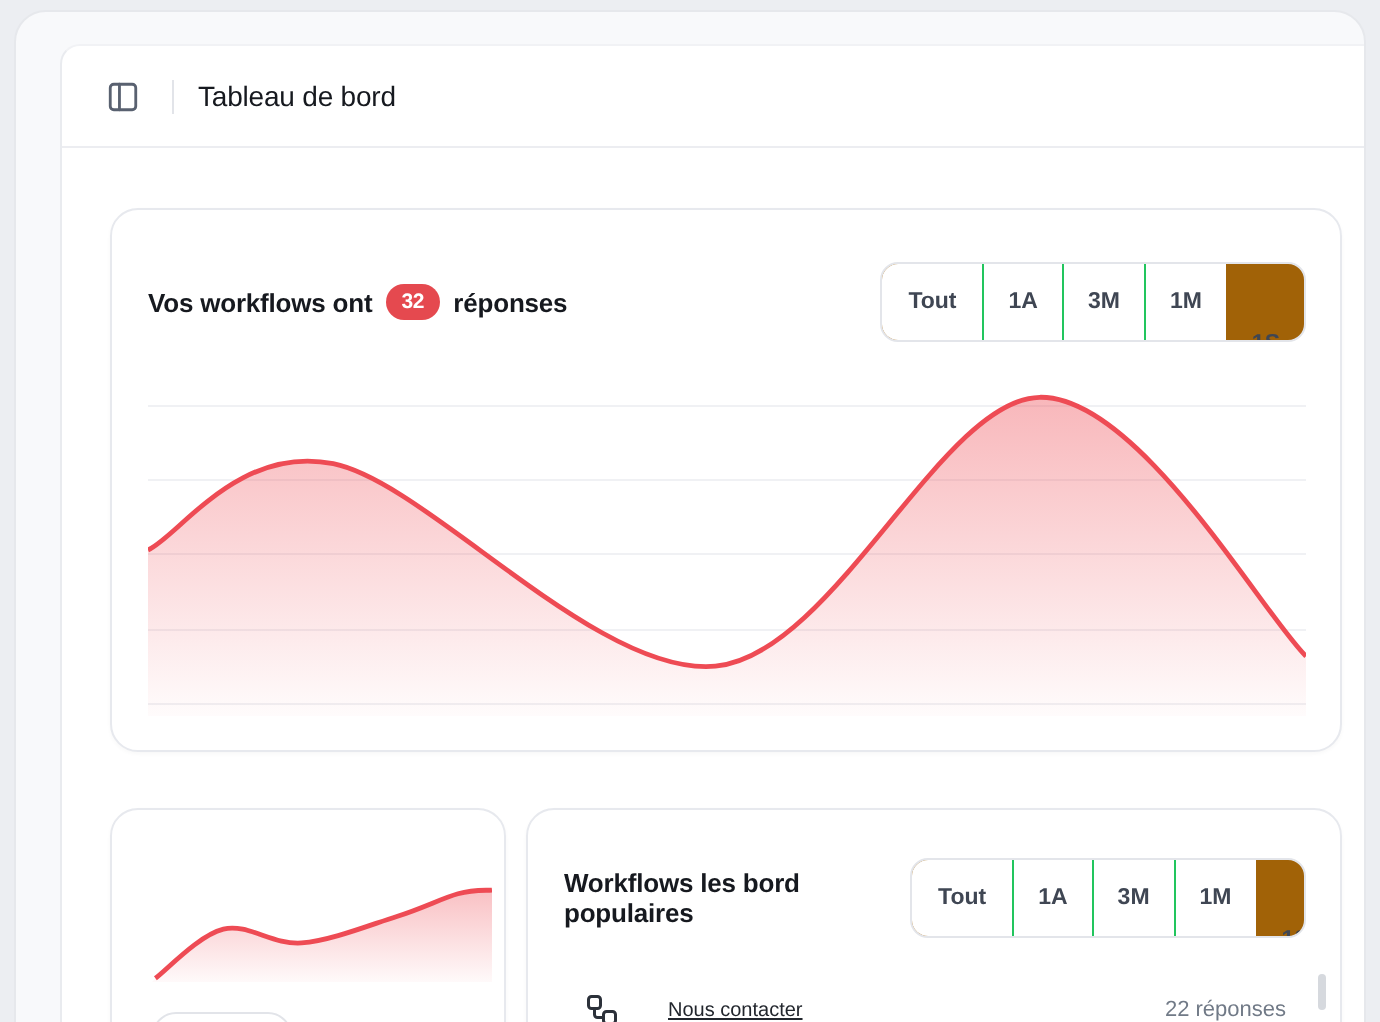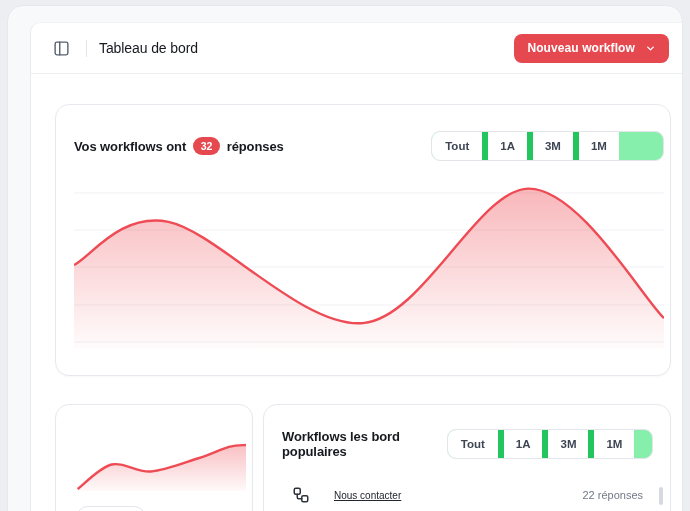--- a/index.html
+++ b/index.html
@@ -121,14 +121,6 @@
       <div class="v-divider"></div>
       <div class="page-title">Tableau de bord</div>
       <div class="spacer"></div>
-      <button class="primary-btn">
-        <span>Nouveau workflow</span>
-        <span>
-          <svg viewBox="0 0 24 24" fill="none" stroke="#ffffff" stroke-width="3" stroke-linecap="round" stroke-linejoin="round" style="width:11px;height:11px;display:block;">
-            <path d="m6 9 6 6 6-6"></path>
-          </svg>
-        </span>
-      </button>
     </div>
 
     <div class="content">

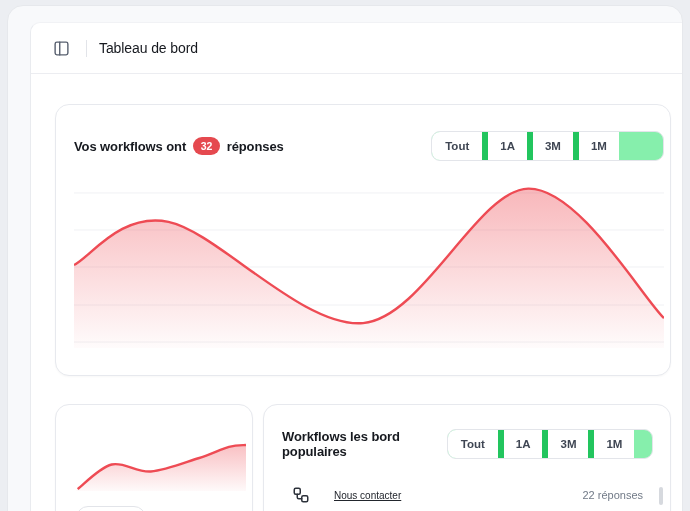--- a/index.html
+++ b/index.html
@@ -77,7 +77,7 @@
   .seg:first-child{border-left:none;padding:0 13px;}
   .seg.selected{background:var(--selected-segment-bg);margin-top:40px;}
   
-  .responses-card{height:272px;padding:26px 6px 0 18px;}
+  .responses-card{height:272px;padding:26px 17px 0 18px;}
   .area-chart{display:block;width:100%;}
   .responses-card .area-chart{height:166px;margin-top:21px;}
   .area-chart .grid{stroke:var(--grid-line);stroke-width:1;vector-effect:non-scaling-stroke;}

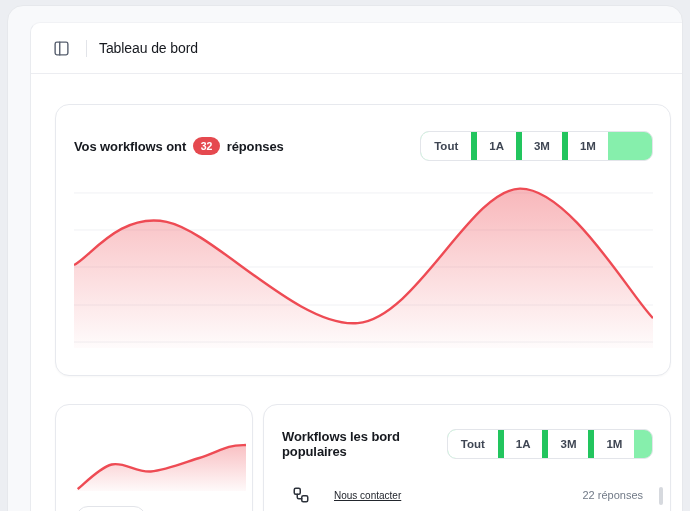--- a/index.html
+++ b/index.html
@@ -66,8 +66,8 @@
   }
   
   .segmented{
-    display:flex;align-items:stretch;height:30px;
-    border:1px solid #e3e5ea;border-radius:9px;overflow:hidden;background:#86efac;
+    display:flex;align-items:stretch;height:40px;
+    border:1px solid #e3e5ea;border-radius:9px;overflow:hidden;background:#a16207;
   }
   .seg{
     display:flex;align-items:center;padding:0 12px;

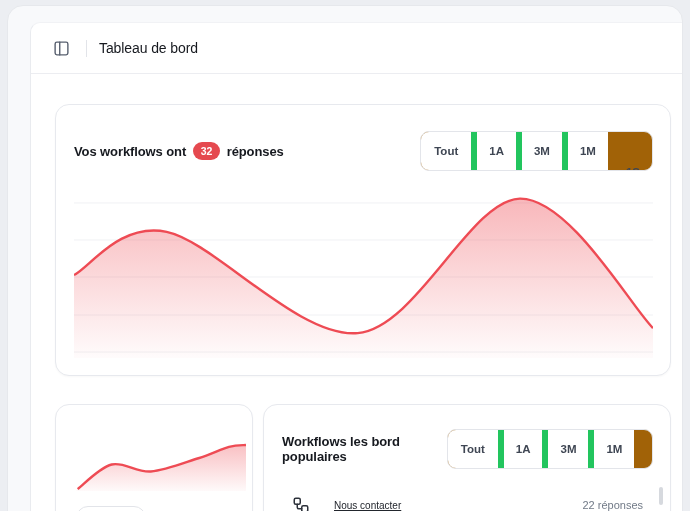--- a/index.html
+++ b/index.html
@@ -72,7 +72,7 @@
   .seg{
     display:flex;align-items:center;padding:0 12px;
     font-size:11.5px;font-weight:600;color:#3f4653;
-    border-left:6px solid #22c55e;cursor:pointer;background:#fff;
+    border-left:1px solid #22c55e;cursor:pointer;background:#fff;
   }
   .seg:first-child{border-left:none;padding:0 13px;}
   .seg.selected{background:var(--selected-segment-bg);margin-top:40px;}

